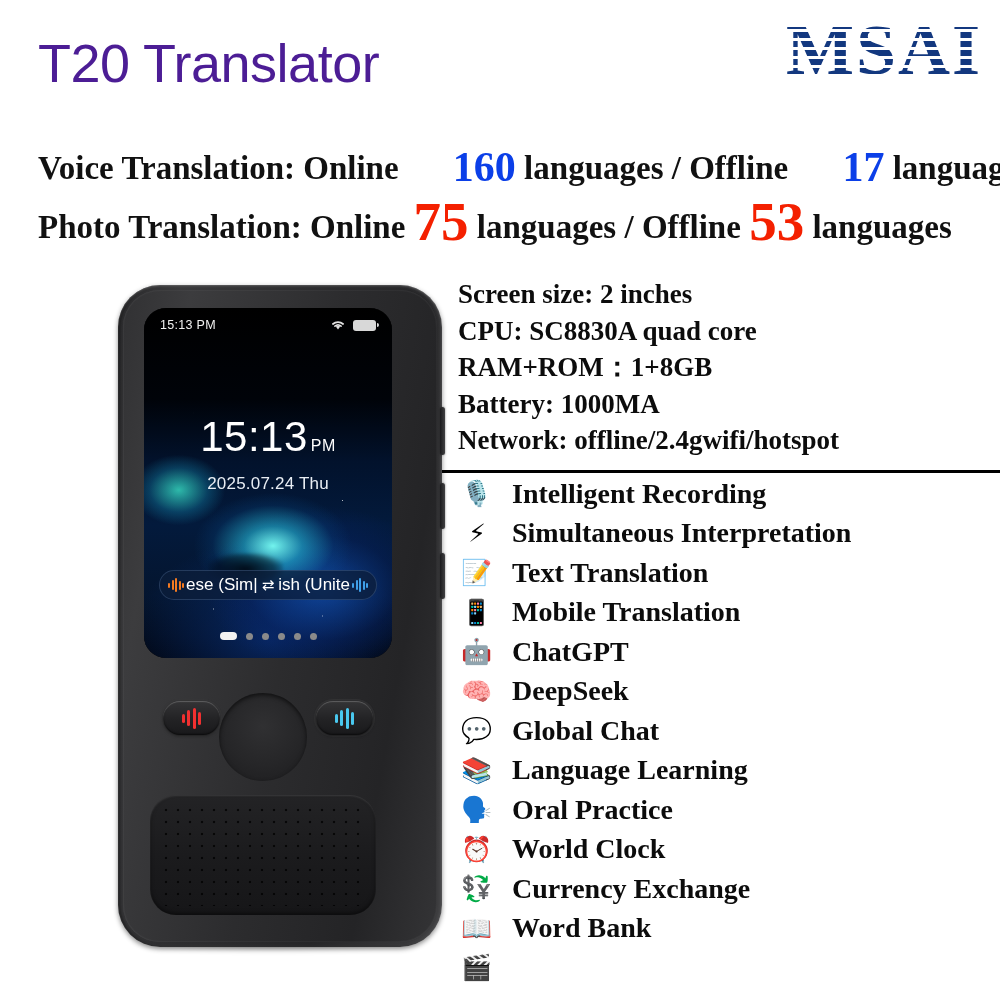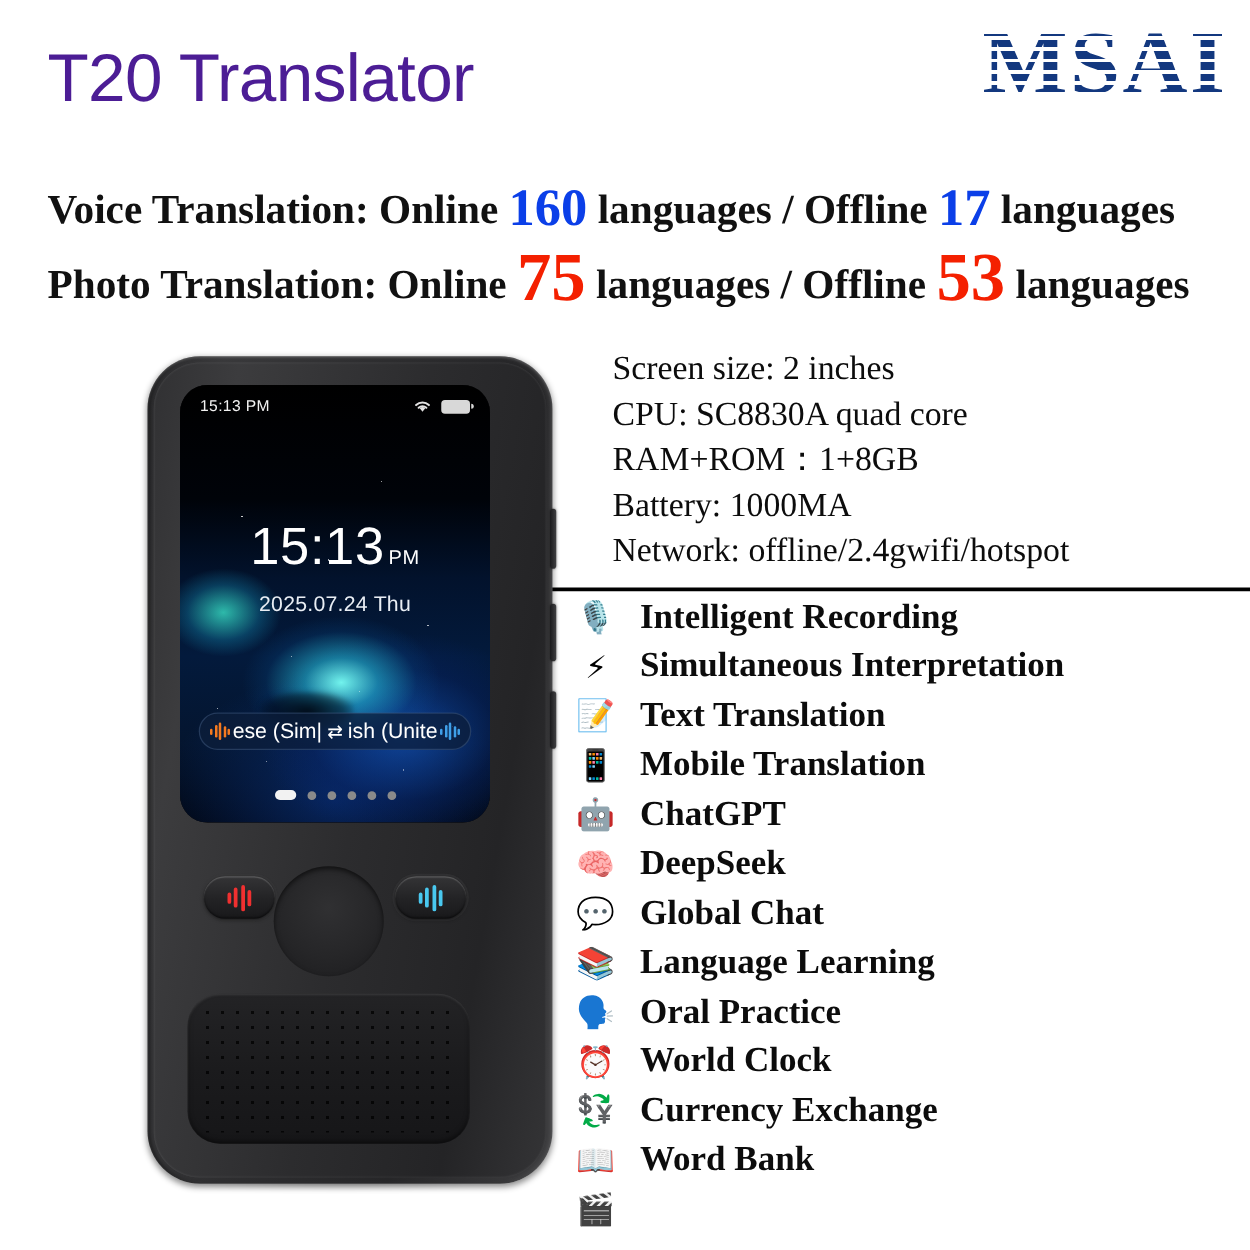--- a/index.html
+++ b/index.html
@@ -66,7 +66,7 @@
   }
   .sub1{top:146px;}
   .sub2{top:194px;}
-  .num-blue{color:#0b3fe8;font-size:42px;vertical-align:-2px;}
+  .num-blue{color:#0b3fe8;font-size:42px;vertical-align:-2px;margin-left:46px;}
   .num-red{color:#f42000;font-size:55px;vertical-align:-2px;}
 
   

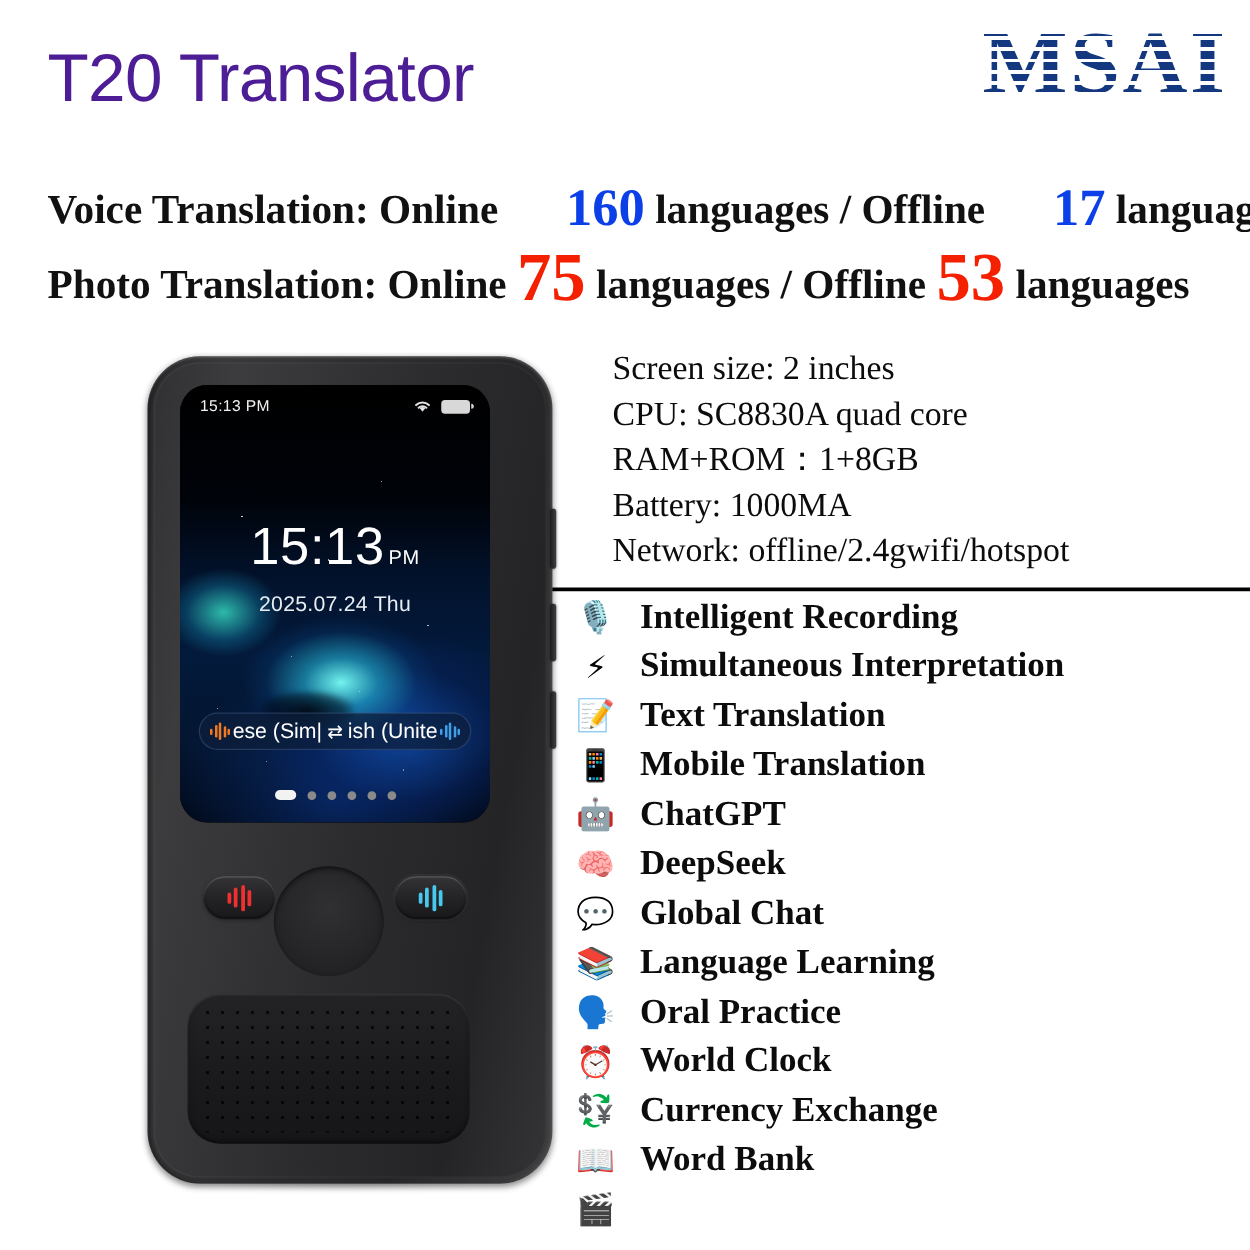--- a/index.html
+++ b/index.html
@@ -73,12 +73,11 @@
   .specs{
     position:absolute;left:458px;top:276px;
     font-family:"Liberation Serif", serif;
-    font-weight:normal;
+    font-weight:bold;
     font-size:27px;
     color:#0c0c0c;
     line-height:36.5px;
     white-space:nowrap;
-    margin-left:32px;
   }
   .divider{
     position:absolute;left:441px;top:470px;

